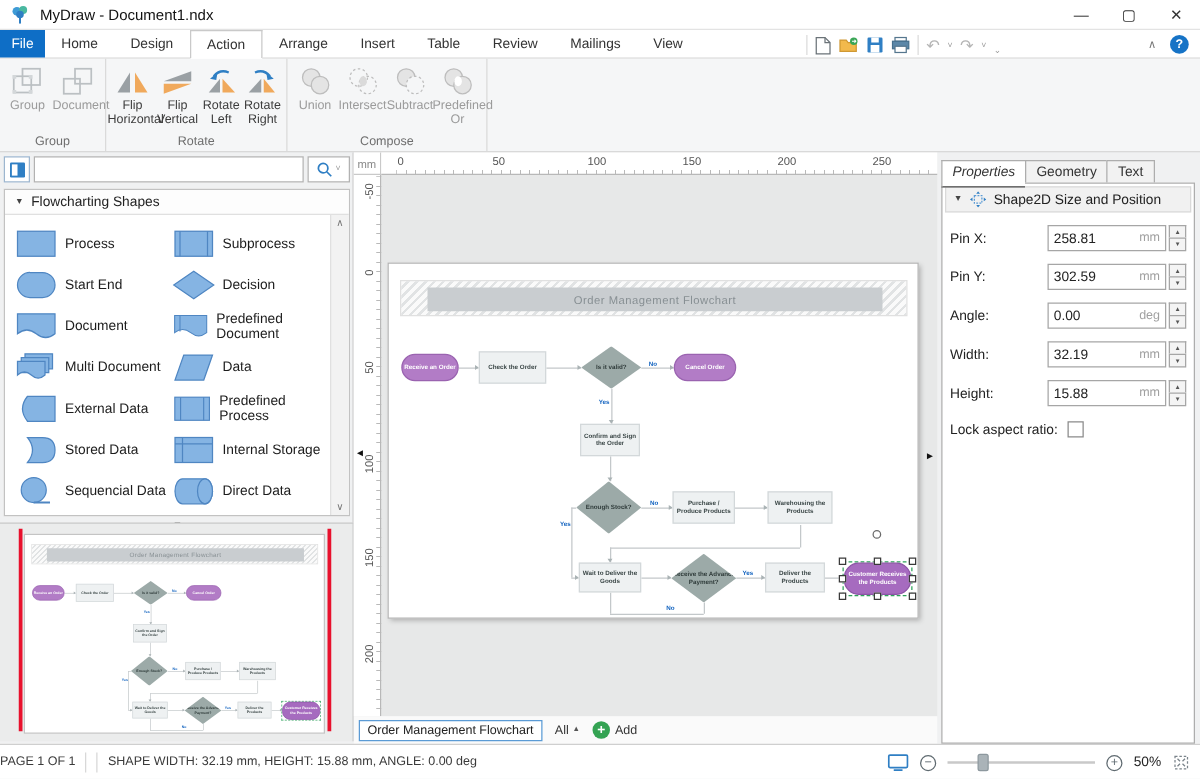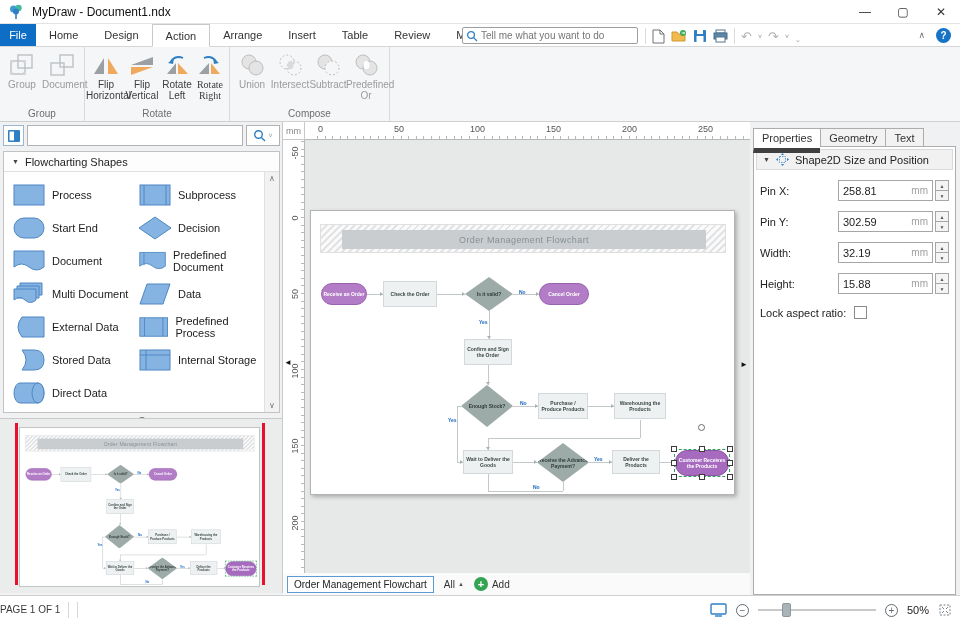--- a/index.html
+++ b/index.html
@@ -159,13 +159,6 @@
     <div class="menu-tab">Mailings</div>
     <div class="menu-tab">View</div>
 
-    <div class="tellme">
-      <svg width="12" height="12" viewBox="0 0 12 12" style="margin:0 3px;">
-        <circle cx="5" cy="5" r="3.4" fill="none" stroke="#2f7fc4" stroke-width="1.3"></circle>
-        <line x1="7.6" y1="7.6" x2="11" y2="11" stroke="#2f7fc4" stroke-width="1.3"></line>
-      </svg>
-      <input placeholder="Tell me what you want to do" style="">
-    </div>
 
     <div class="qat">
       <div class="qat-sep"></div>

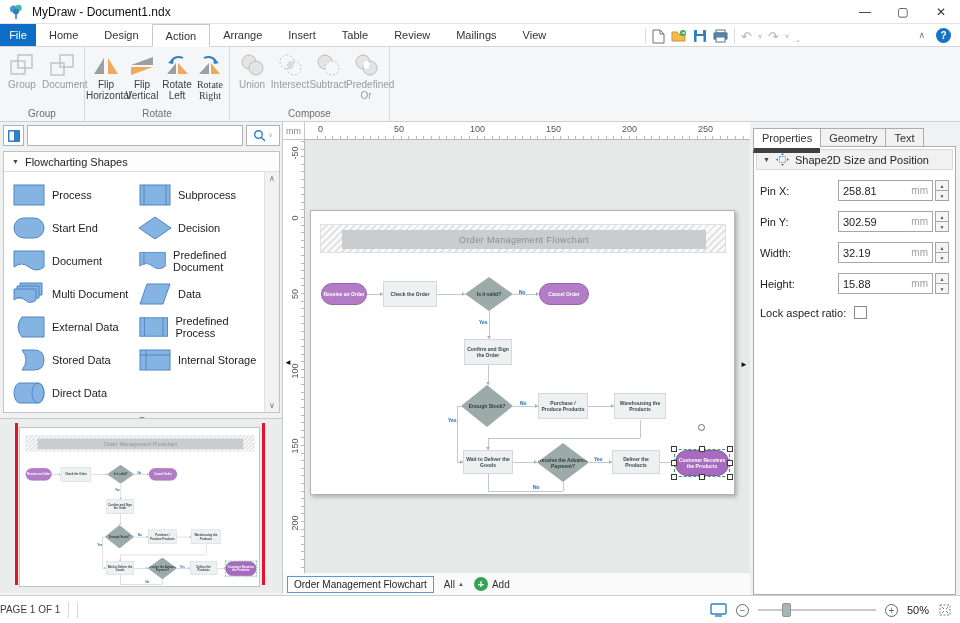--- a/index.html
+++ b/index.html
@@ -251,7 +251,7 @@
           </div>
         <div class="lbl">Rotate Left</div>
       </div>
-      <div class="rib-btn" style="left:105px;font-family:Liberation Serif, serif;">
+      <div class="rib-btn" style="left:105px;">
         <div class="ic">
             <svg width="30" height="24" viewBox="0 0 30 24">
           <path d="M21,8 Q16,2 9,5" fill="none" stroke="#2f7fc4" stroke-width="1.8"></path>

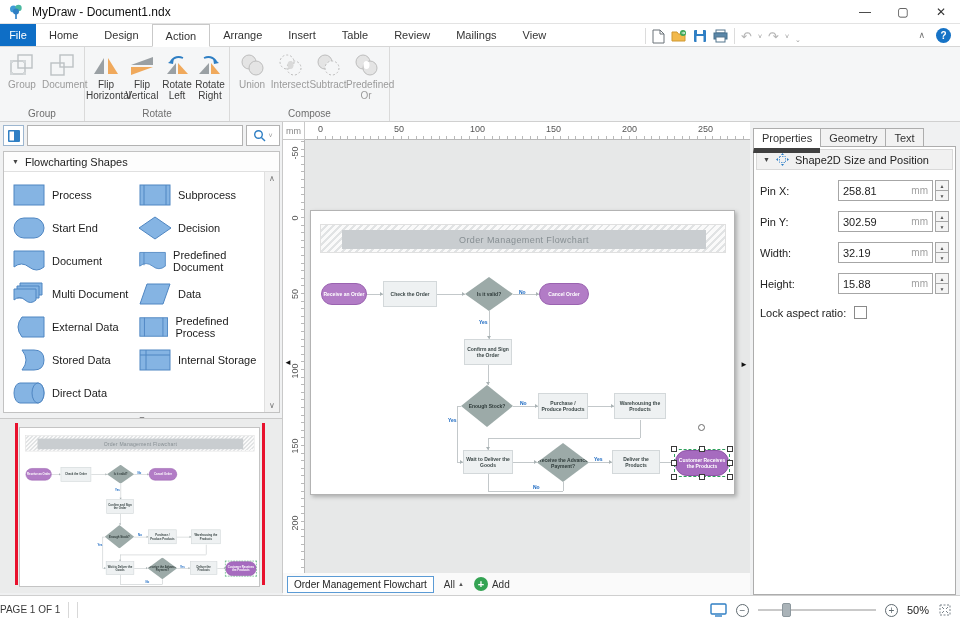--- a/index.html
+++ b/index.html
@@ -104,7 +104,7 @@
   .prop-tabs { position:absolute; left:3px; top:6px; display:flex; }
   .prop-tab { padding:3px 8px 4px; font-size:11px; color:#333; border:1px solid #adadad; border-right:none; background:#f2f2f2; }
   .prop-tab:last-child { border-right:1px solid #adadad; }
-  .prop-tab.active { background:#fff; position:relative; z-index:3; margin-bottom:-1px; border-bottom:5px solid #404040; }
+  .prop-tab.active { background:#fff; position:relative; z-index:3; margin-bottom:-1px; border-bottom:1px solid #404040;font-style:italic; }
   .prop-box { position:absolute; left:3px; top:24px; width:203px; height:449px; background:#fff; border:1px solid #adadad; z-index:1; }
   .prop-header { height:21px; background:#f1f1f1; border:1px solid #d9d9d9; margin:2px; display:flex; align-items:center; gap:6px; padding-left:6px; font-size:11px; color:#222; }
   .prop-row { display:flex; align-items:center; margin:10px 6px 0 6px; height:21px; }

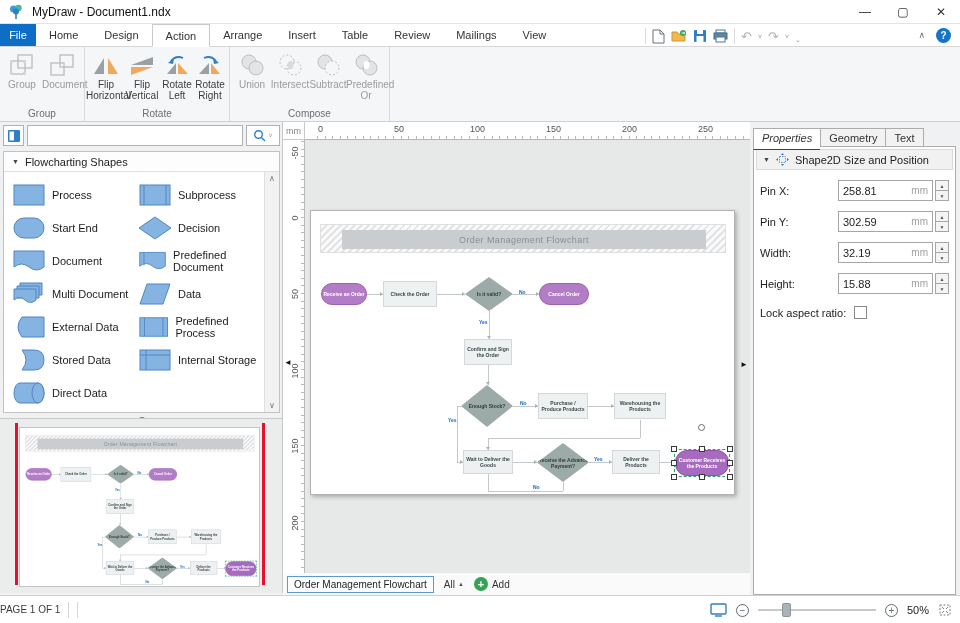--- a/index.html
+++ b/index.html
@@ -694,6 +694,17 @@
           </span>
       </div>
       <div class="prop-row">
+        <span class="prop-label">Angle:</span>
+        <span class="prop-input">
+          <span class="prop-value">0.00</span>
+          <span class="prop-unit">deg</span>
+        </span>
+        <span class="spin">
+            <b>▲</b>
+            <b>▼</b>
+          </span>
+      </div>
+      <div class="prop-row">
         <span class="prop-label">Width:</span>
         <span class="prop-input">
           <span class="prop-value">32.19</span>

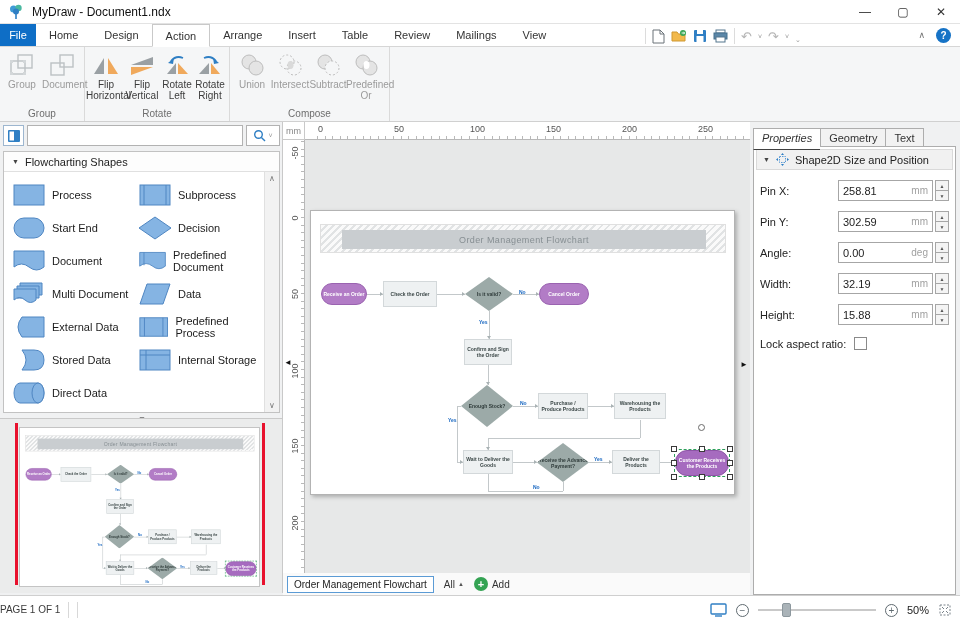--- a/index.html
+++ b/index.html
@@ -412,6 +412,13 @@
               <line x1="2" y1="7" x2="32" y2="7" stroke="#4f86c2"></line>
             </svg>
           <span class="slabel">Internal Storage</span>
+        </div>
+        <div class="shape-item">
+          <svg width="34" height="24" viewBox="0 0 34 24">
+              <circle cx="15" cy="11" r="10" fill="#85b4e3" stroke="#4f86c2"></circle>
+              <line x1="15" y1="21" x2="28" y2="21" stroke="#4f86c2" stroke-width="1.5"></line>
+            </svg>
+          <span class="slabel">Sequencial Data</span>
         </div>
         <div class="shape-item">
           <svg width="34" height="24" viewBox="0 0 34 24">

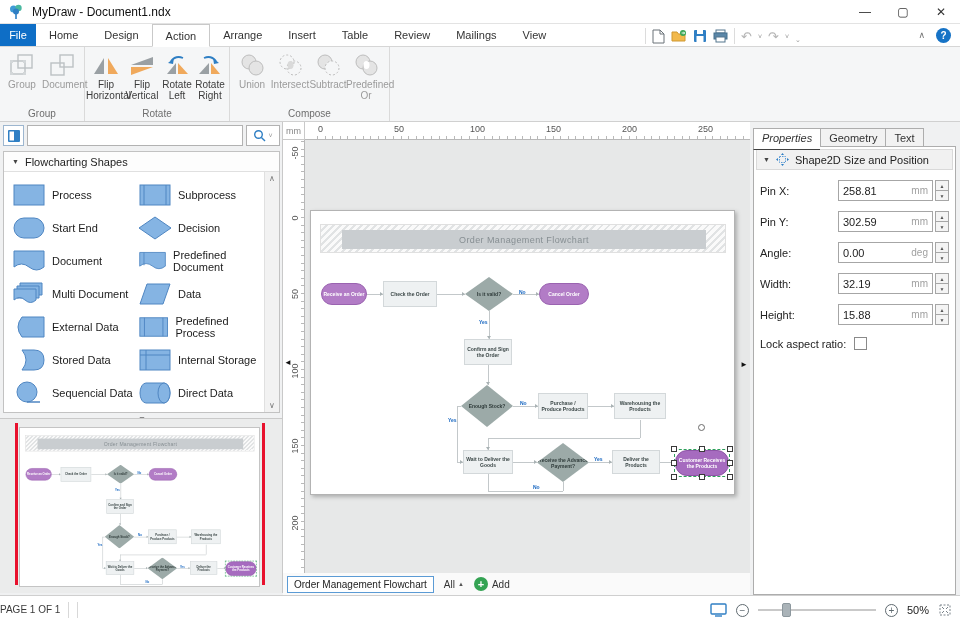--- a/index.html
+++ b/index.html
@@ -744,6 +744,7 @@
     <span style="margin-left:0">PAGE 1 OF 1</span>
     <span class="sb-sep"></span>
     <span class="sb-sep" style="margin-left:0"></span>
+    <span>SHAPE WIDTH: 32.19 mm, HEIGHT: 15.88 mm, ANGLE: 0.00 deg</span>
     <div class="sb-right">
       <svg width="17" height="14" viewBox="0 0 17 14">
         <rect x="1" y="1" width="15" height="10" rx="1" fill="none" stroke="#2f7fc4" stroke-width="1.4"></rect>

